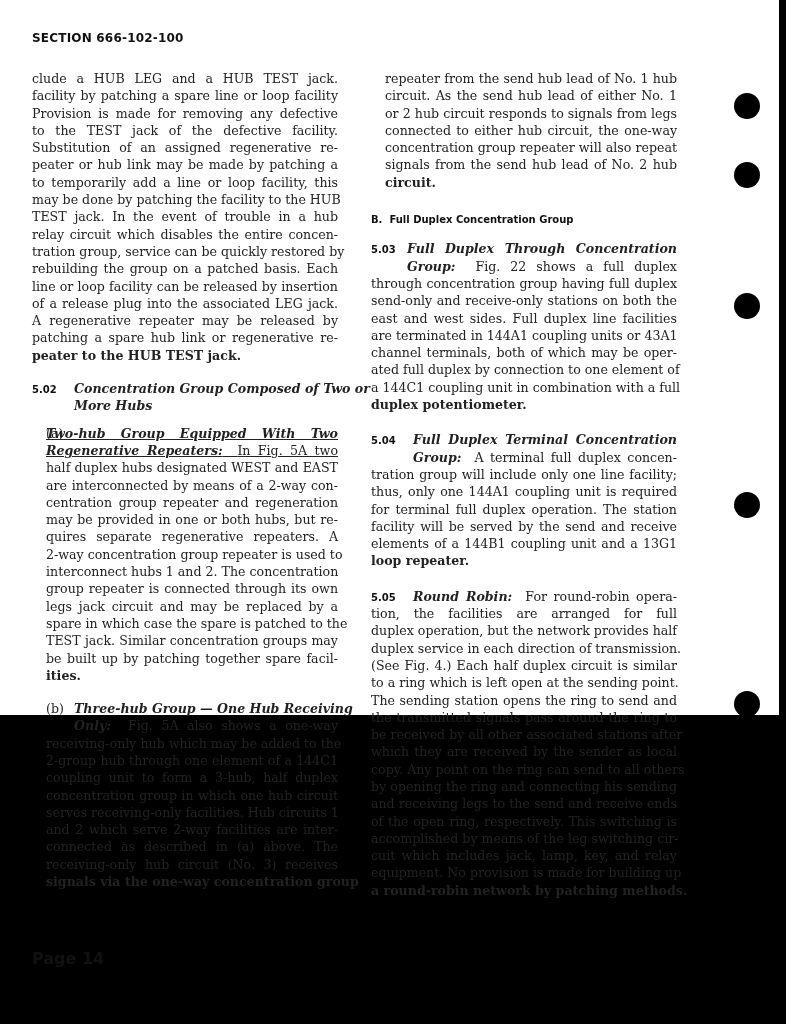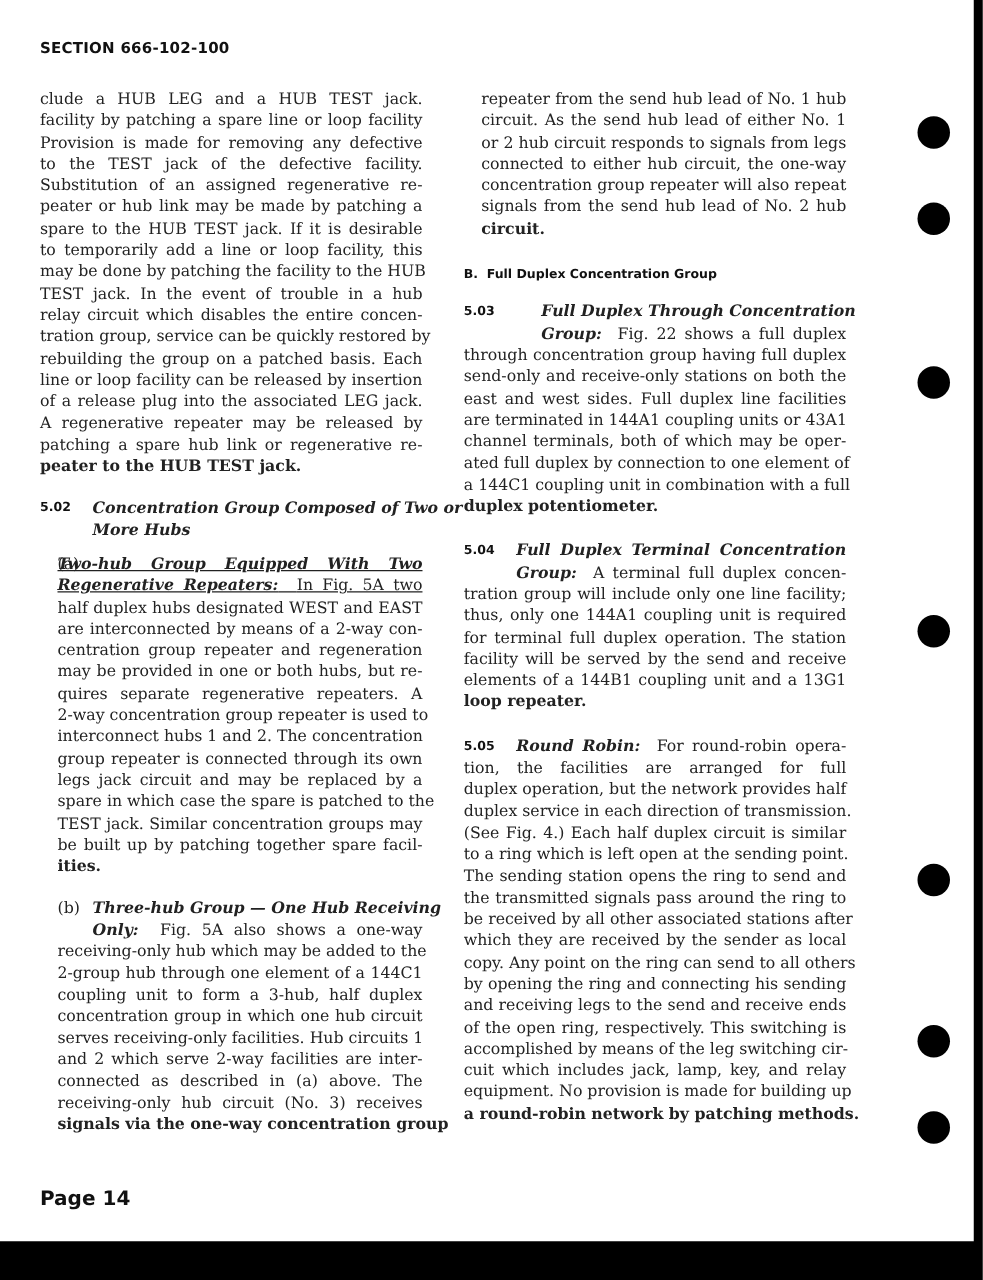--- a/index.html
+++ b/index.html
@@ -4,7 +4,7 @@
   <style>
     html, body { margin:0; padding:0; }
     body { width:786px; height:1024px; background:#000; position:relative; overflow:hidden; font-family:"DejaVu Serif", serif; }
-    .page { position:absolute; left:0; top:0; width:782px; height:993px; background:#fff; }
+    .page { position:absolute; left:0; top:0; width:782px; height:715px; background:#fff; }
     .rightedge { position:absolute; left:779px; top:0; width:7px; height:1024px; background:#000; }
     .header { position:absolute; left:32px; top:31px; font-family:"DejaVu Sans", sans-serif; font-weight:bold; font-size:12px; color:#111; letter-spacing:0.2px; }
     .footer { position:absolute; left:32px; top:949px; font-family:"DejaVu Sans", sans-serif; font-weight:bold; font-size:16px; color:#111; }

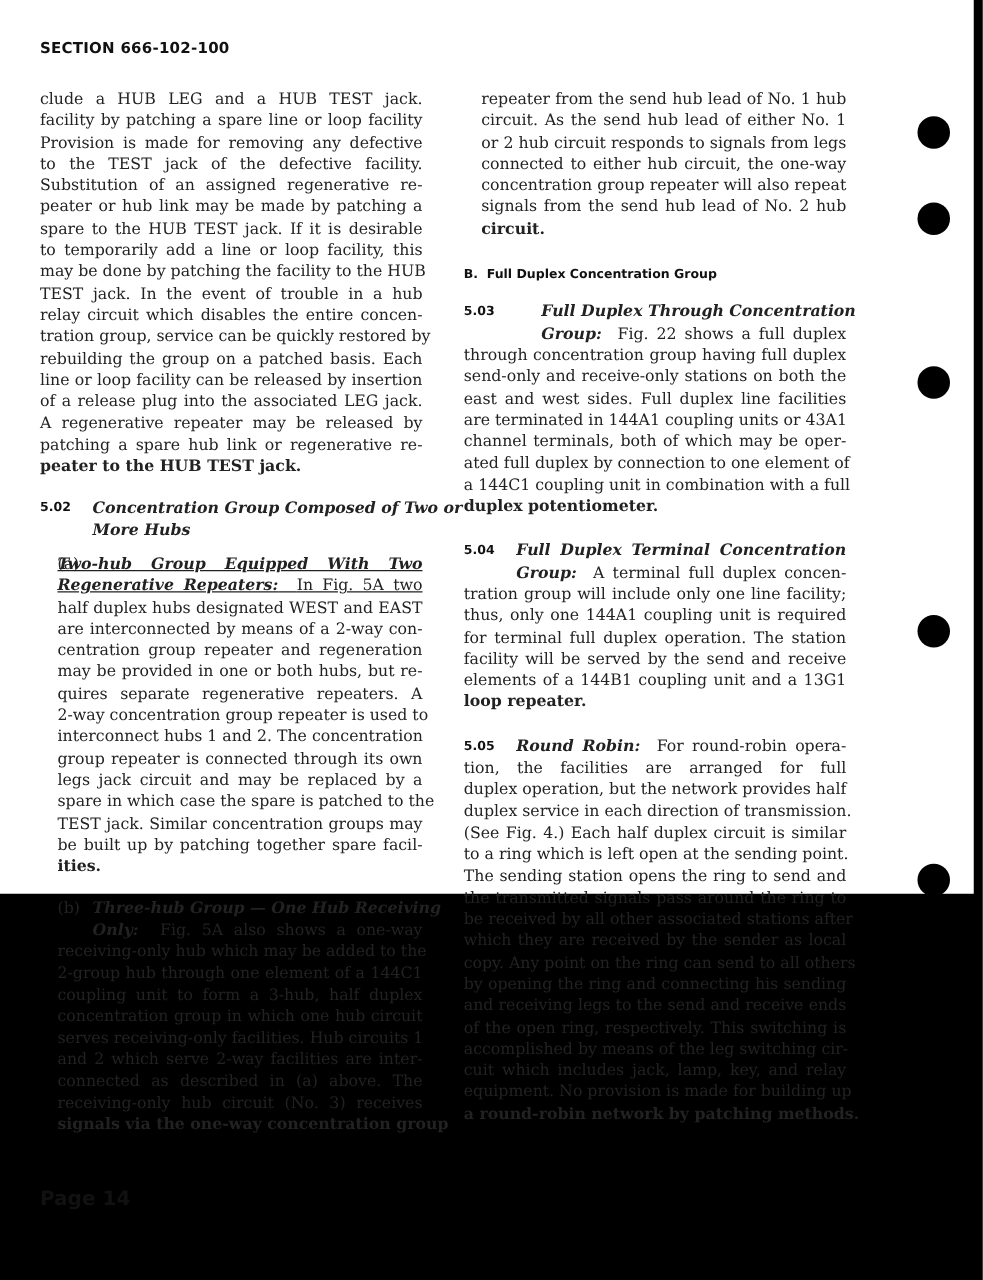--- a/index.html
+++ b/index.html
@@ -30,7 +30,6 @@
         <span class="line">to the TEST jack of the defective facility.</span>
         <span class="line">Substitution of an assigned regenerative re-</span>
         <span class="line">peater or hub link may be made by patching a</span>
-        <span class="line">spare to the HUB TEST jack. If it is desirable</span>
         <span class="line">to temporarily add a line or loop facility, this</span>
         <span class="line">may be done by patching the facility to the HUB</span>
         <span class="line">TEST jack. In the event of trouble in a hub</span>

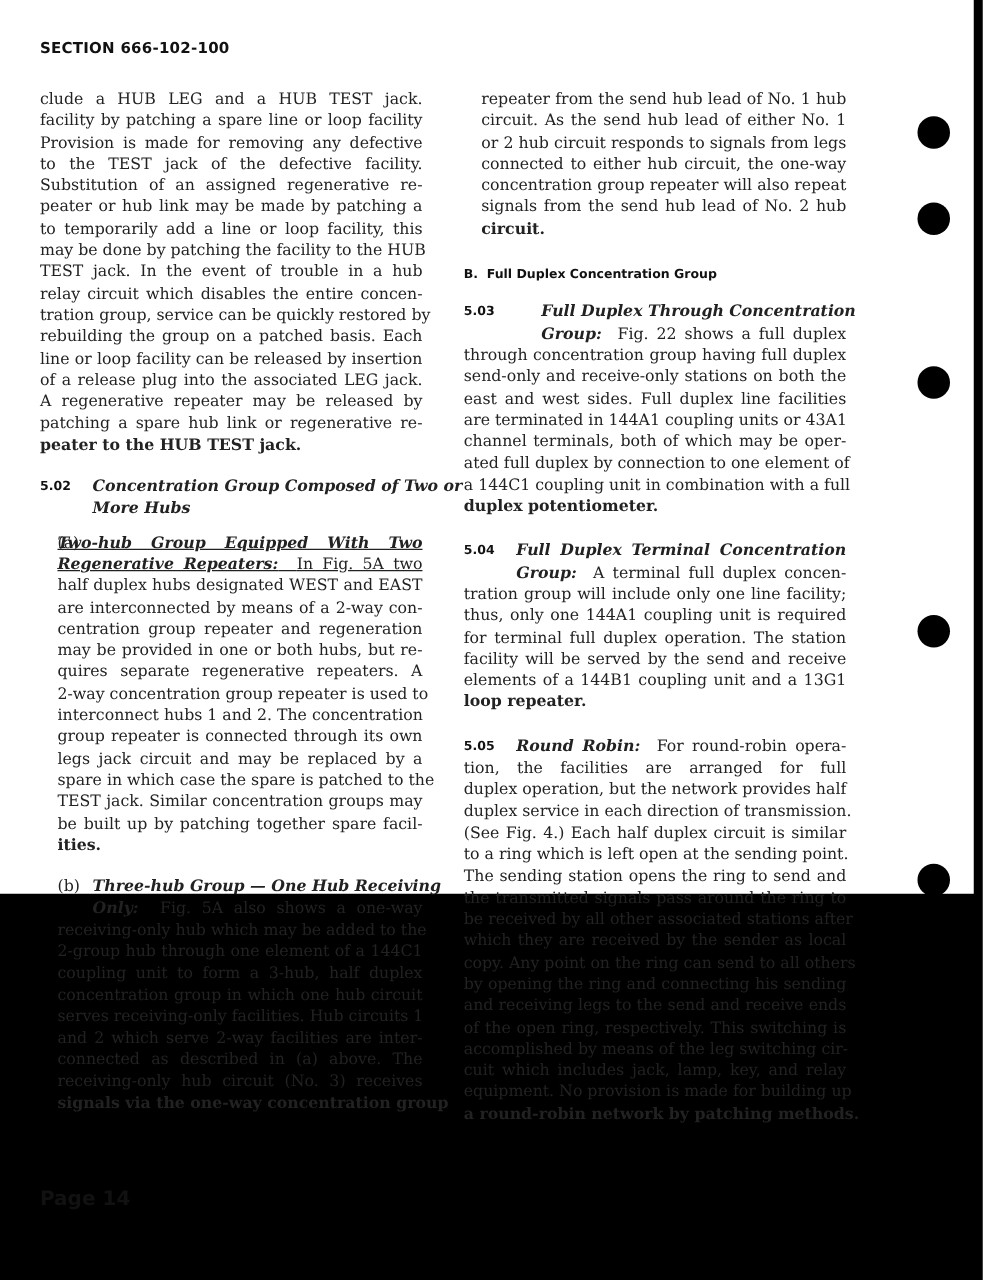--- a/index.html
+++ b/index.html
@@ -119,7 +119,7 @@
     <div>
       <div style="position:relative;">
         <span class="h" style="position:absolute; left:0; top:1px;">5.03</span>
-        <div style="margin-left:62px;">
+        <div style="margin-left:36px;">
           <span class="line ital">Full Duplex Through Concentration</span>
           <span class="line"><span class="ital">Group:</span> &nbsp;<span>Fig. 22 shows a full duplex</span></span>
         </div>

